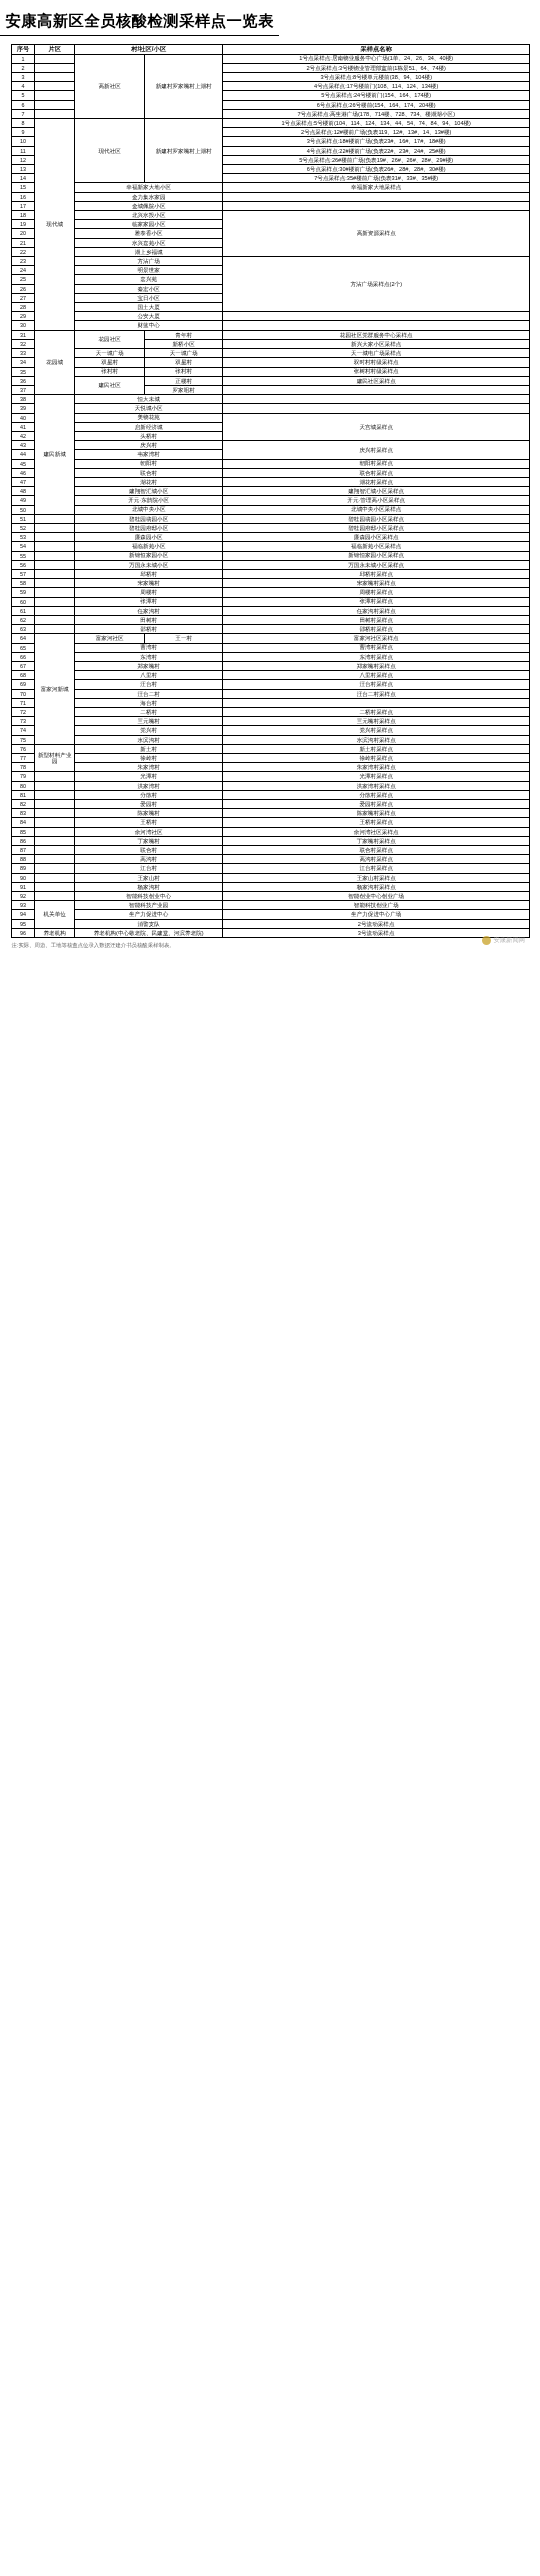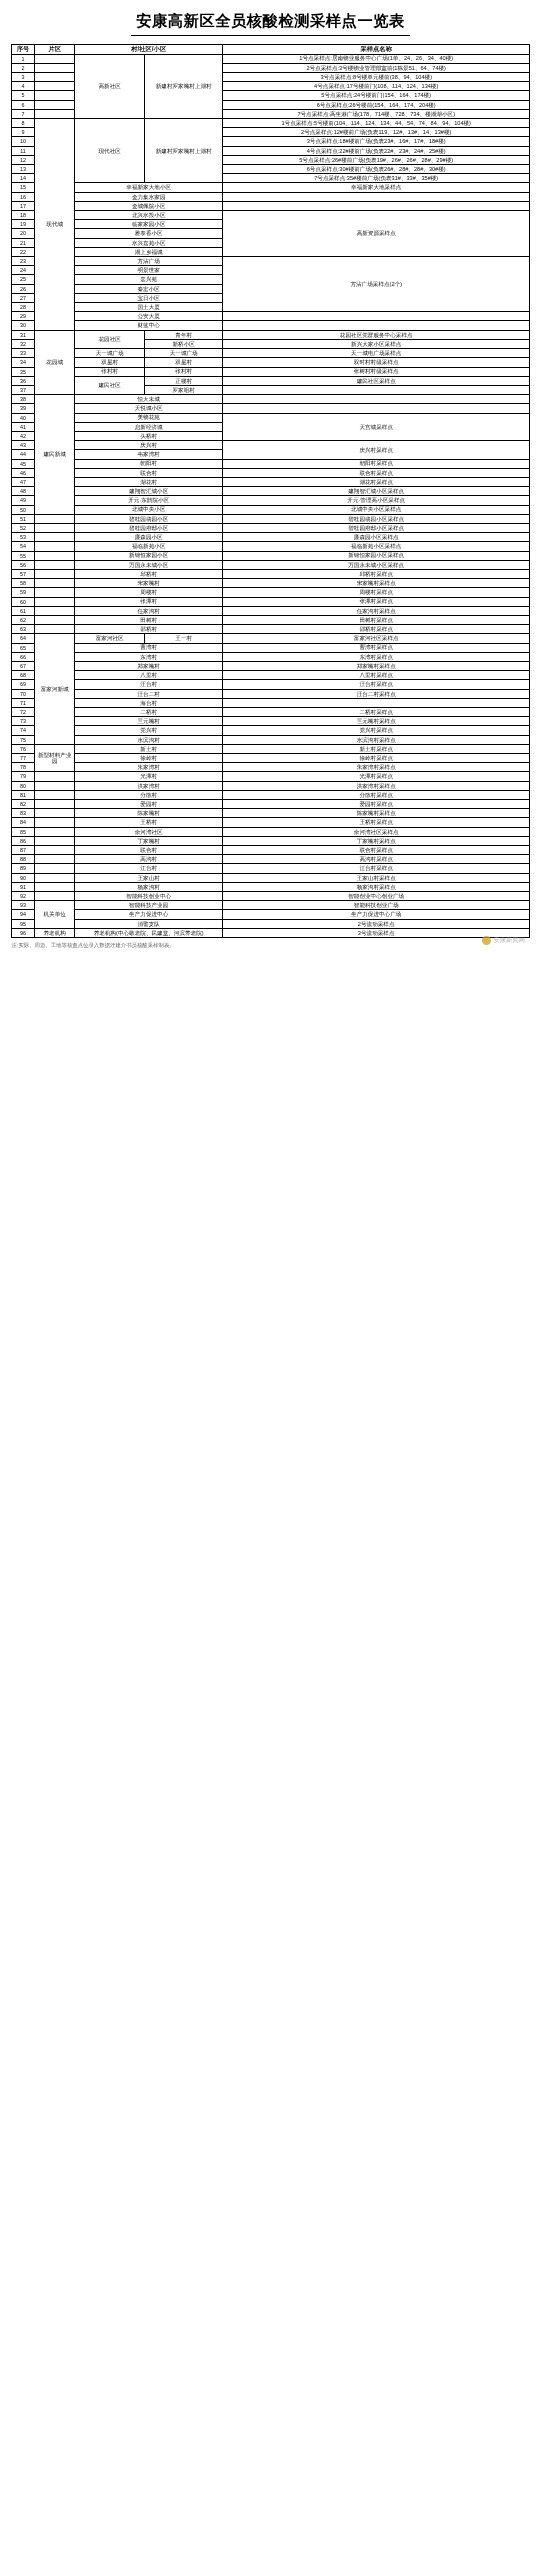--- a/index.html
+++ b/index.html
@@ -5,7 +5,7 @@
   html,body{margin:0;padding:0;background:#ffffff;}
   body{width:541px;font-family:"Liberation Sans","DejaVu Sans",sans-serif;color:#111;}
   .page{width:541px;position:relative;background:#fff;}
-  .title-wrap{padding:9px 0 7.2px 0;text-align:center;}
+  .title-wrap{padding:9px 0 7.2px 0;}
   .title{display:inline-block;font-family:"Liberation Serif","DejaVu Serif",serif;font-weight:bold;font-size:15.3px;letter-spacing:0.5px;color:#000;border-bottom:1.8px solid #000;padding:1.8px 5.4px 3.6px 5.4px;}
   table{border-collapse:collapse;width:518px;margin:0 auto;table-layout:fixed;}
   col.c0{width:23.4px}

